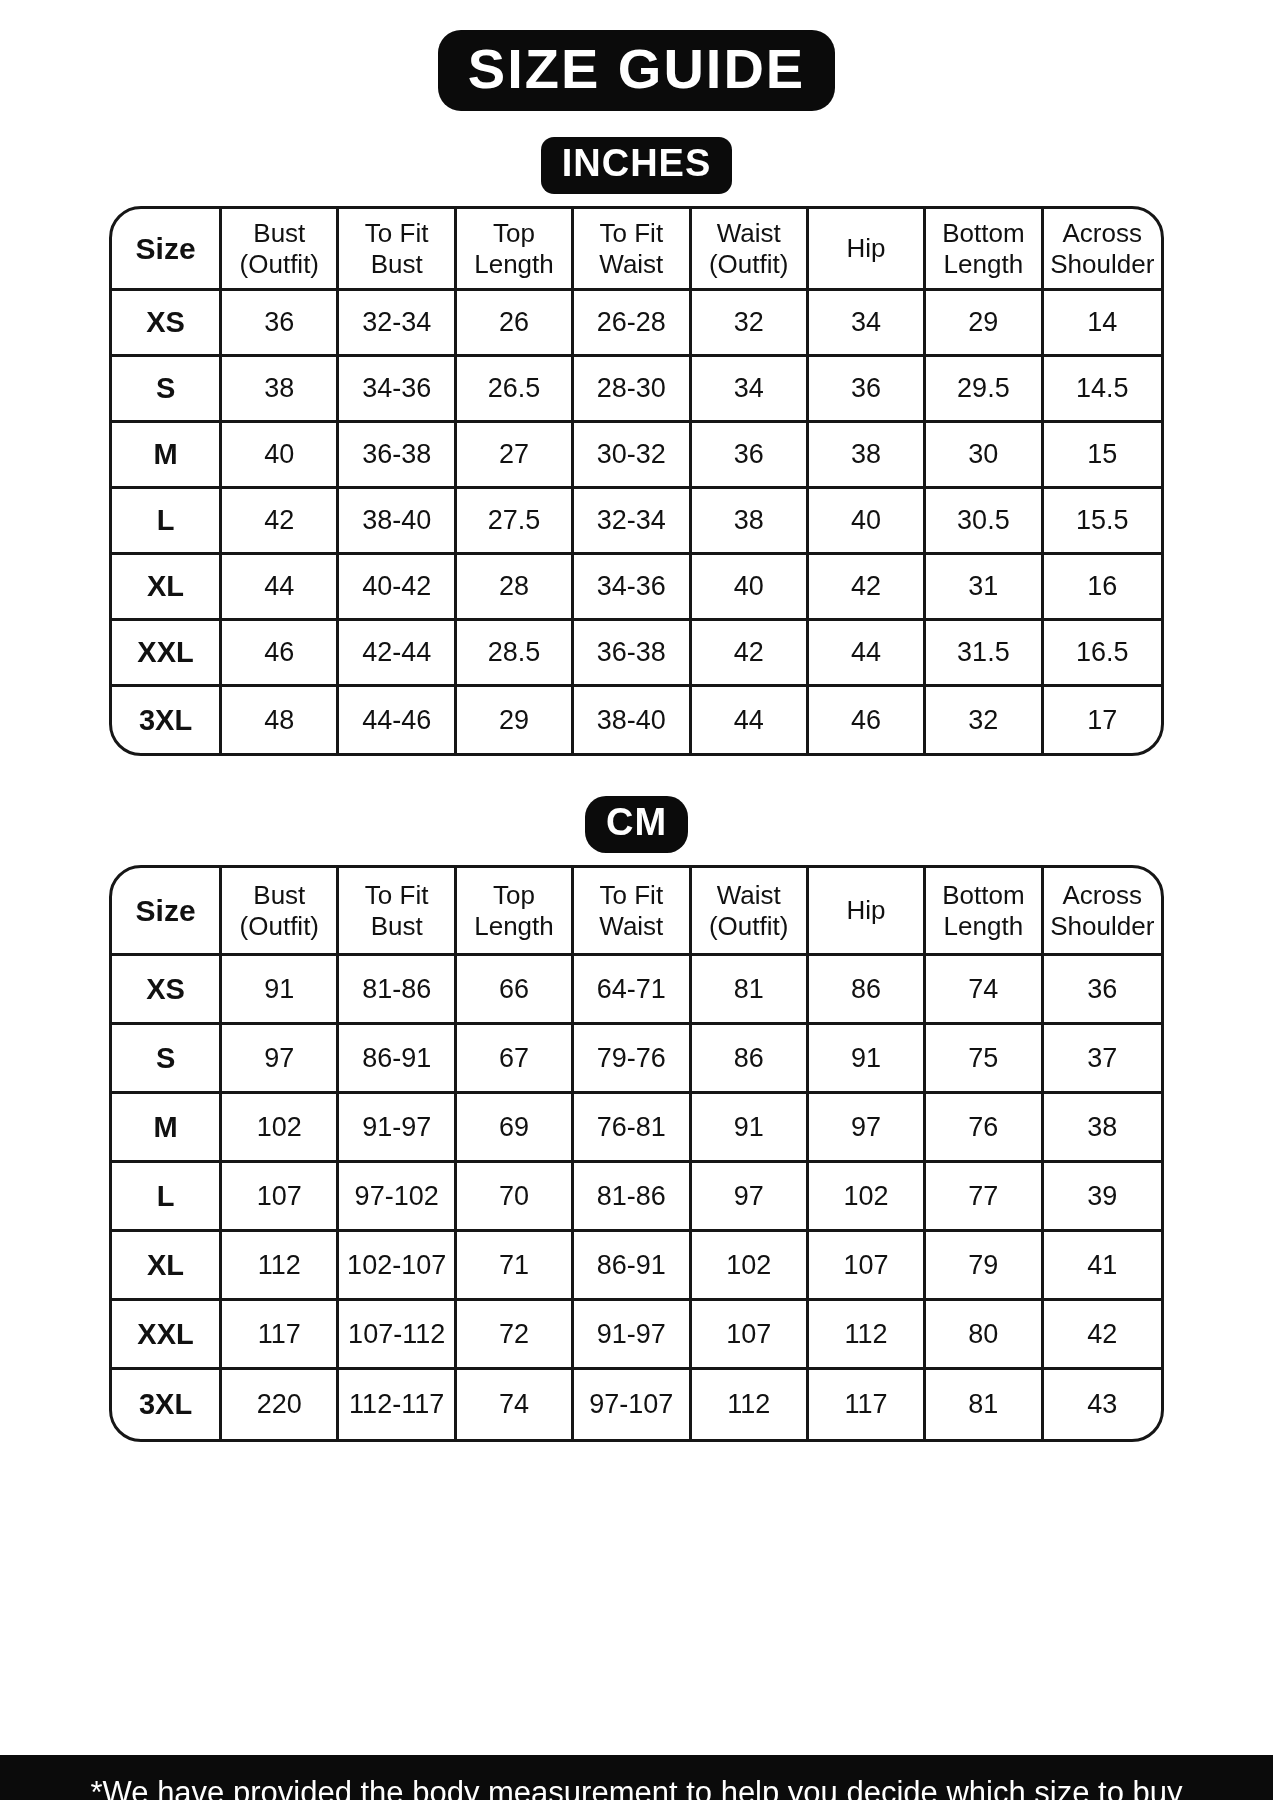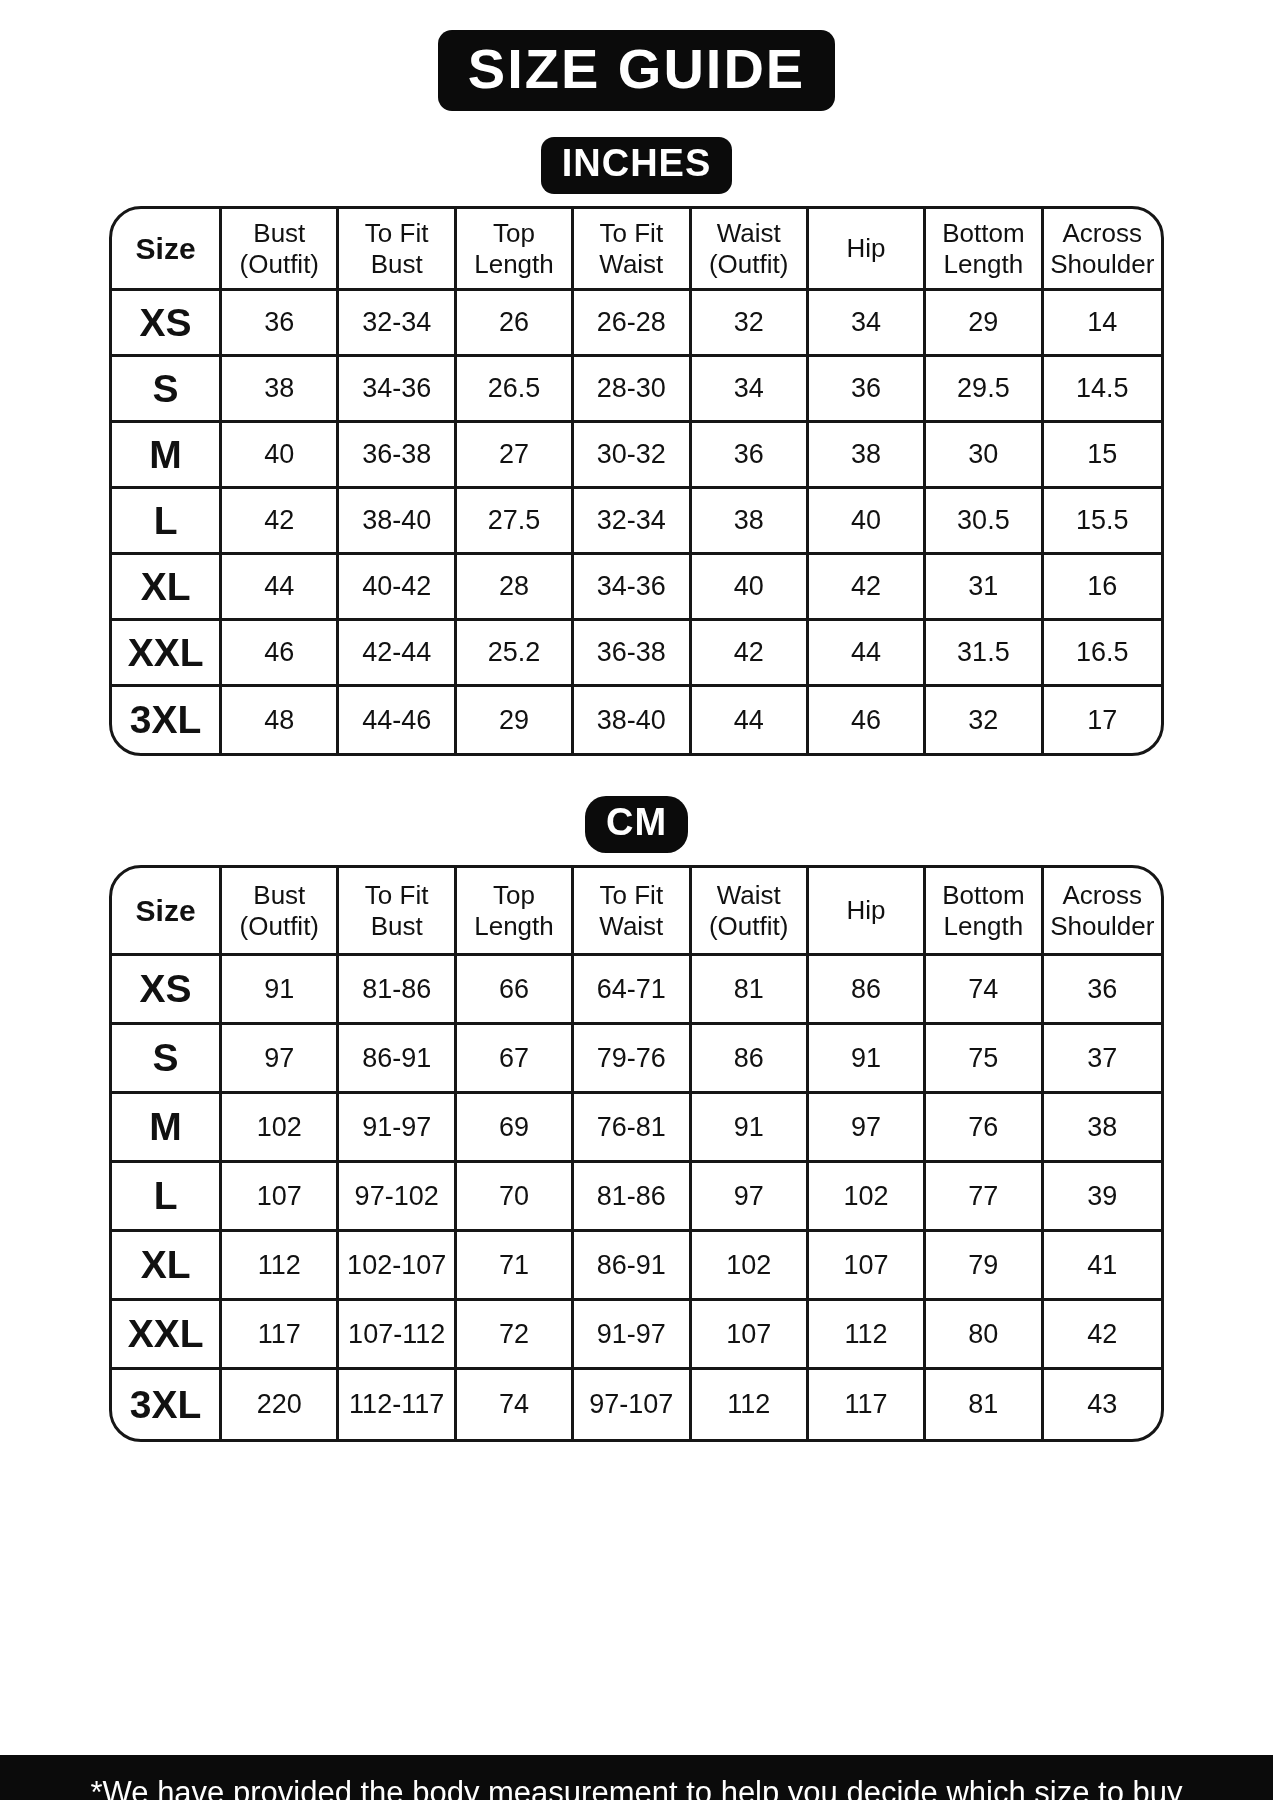--- a/index.html
+++ b/index.html
@@ -30,7 +30,7 @@
     color:var(--badge-text);
     font-size:56px;font-weight:bold;letter-spacing:2px;
     padding:6px 30px 10px;
-    border-radius:14px;
+    border-radius:23px;
     text-align:center;
   }
   .subtitle{

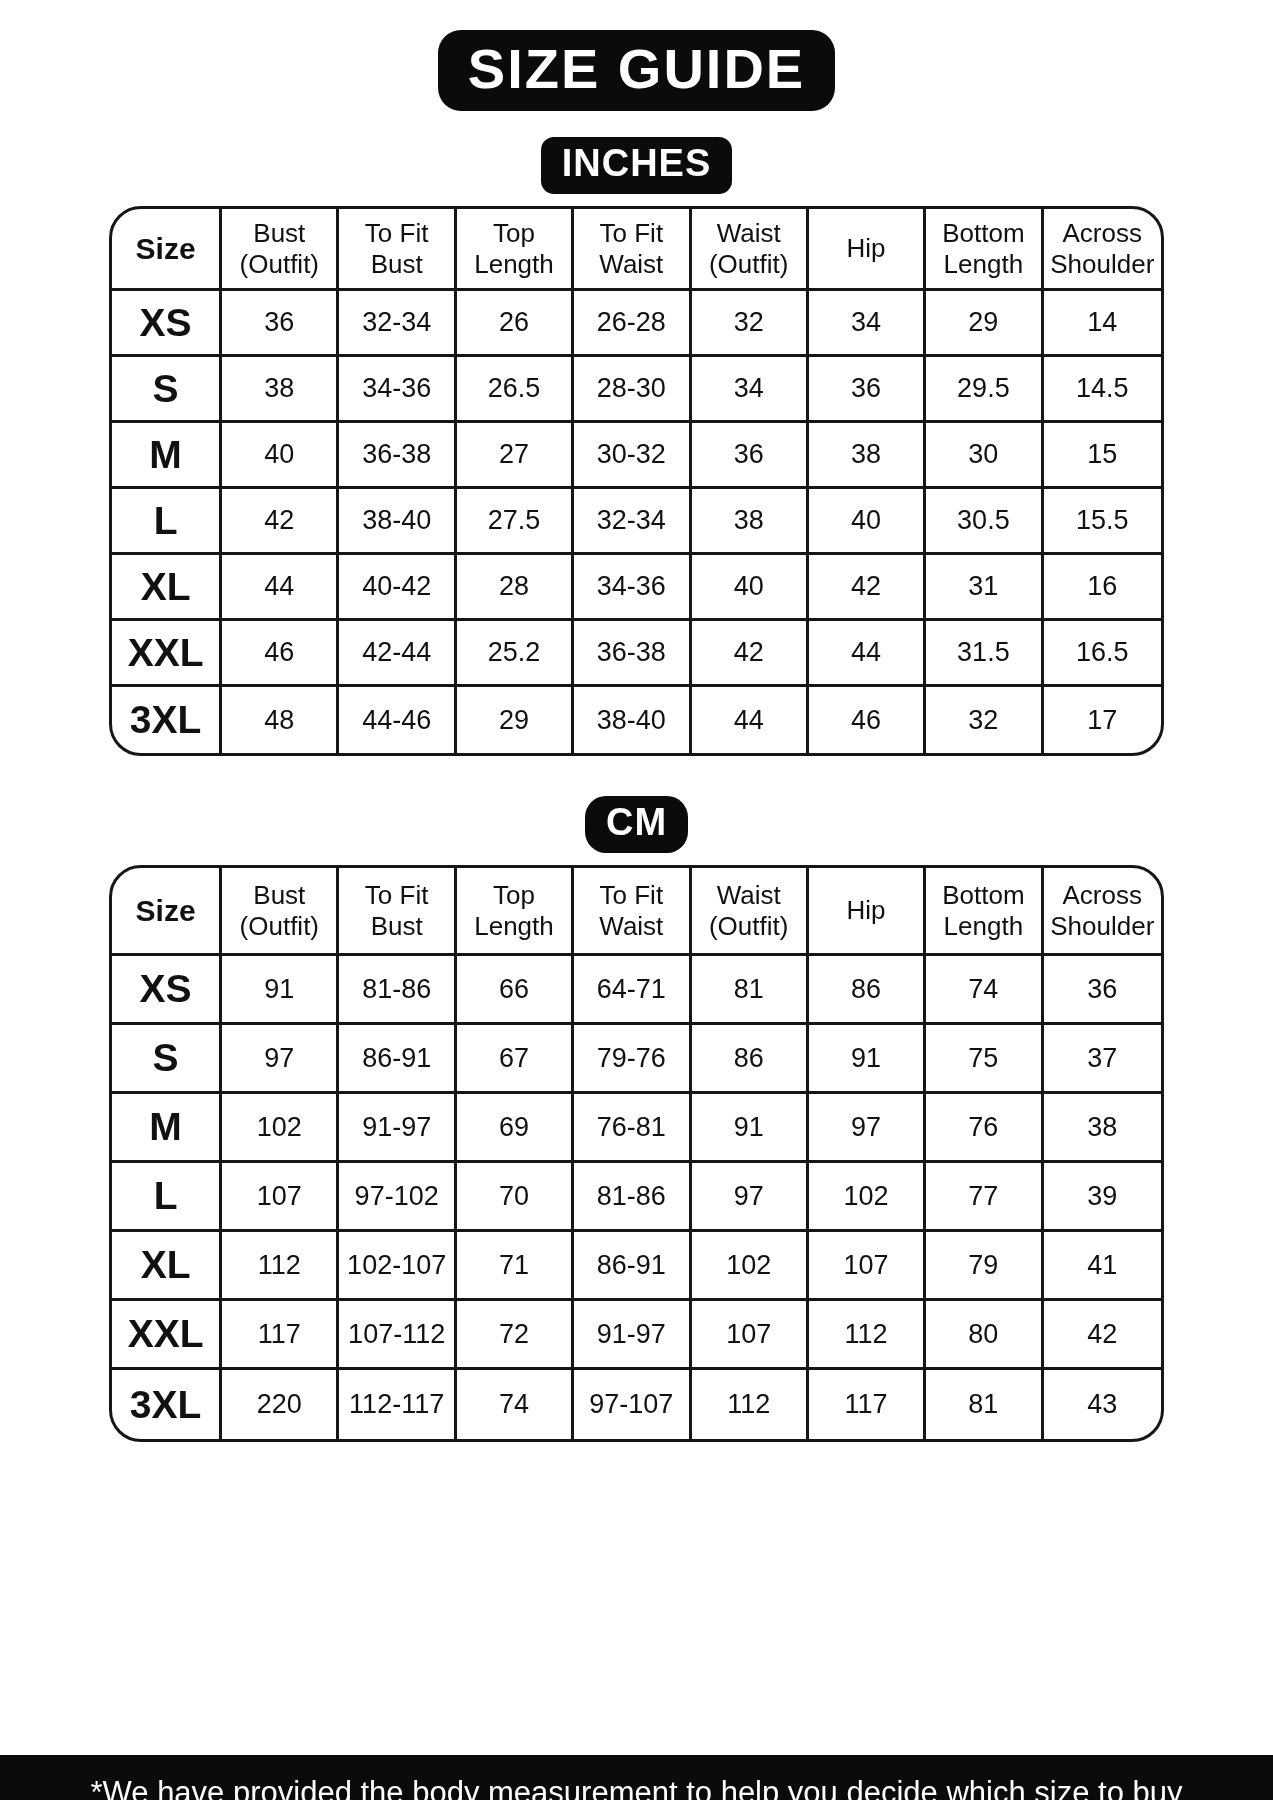--- a/index.html
+++ b/index.html
@@ -77,7 +77,7 @@
     white-space:pre-line;
   }
   .guide-table th:first-child{font-weight:bold;font-size:30px;width:10.5%;}
-  .guide-table td.size-cell{font-weight:bold;font-size:39px;}
+  .guide-table td.size-cell{font-weight:bold;font-size:29px;}
   .inches-table thead th{height:82px;}
   .inches-table tbody td{height:66px;}
   .cm-table thead th{height:88px;}

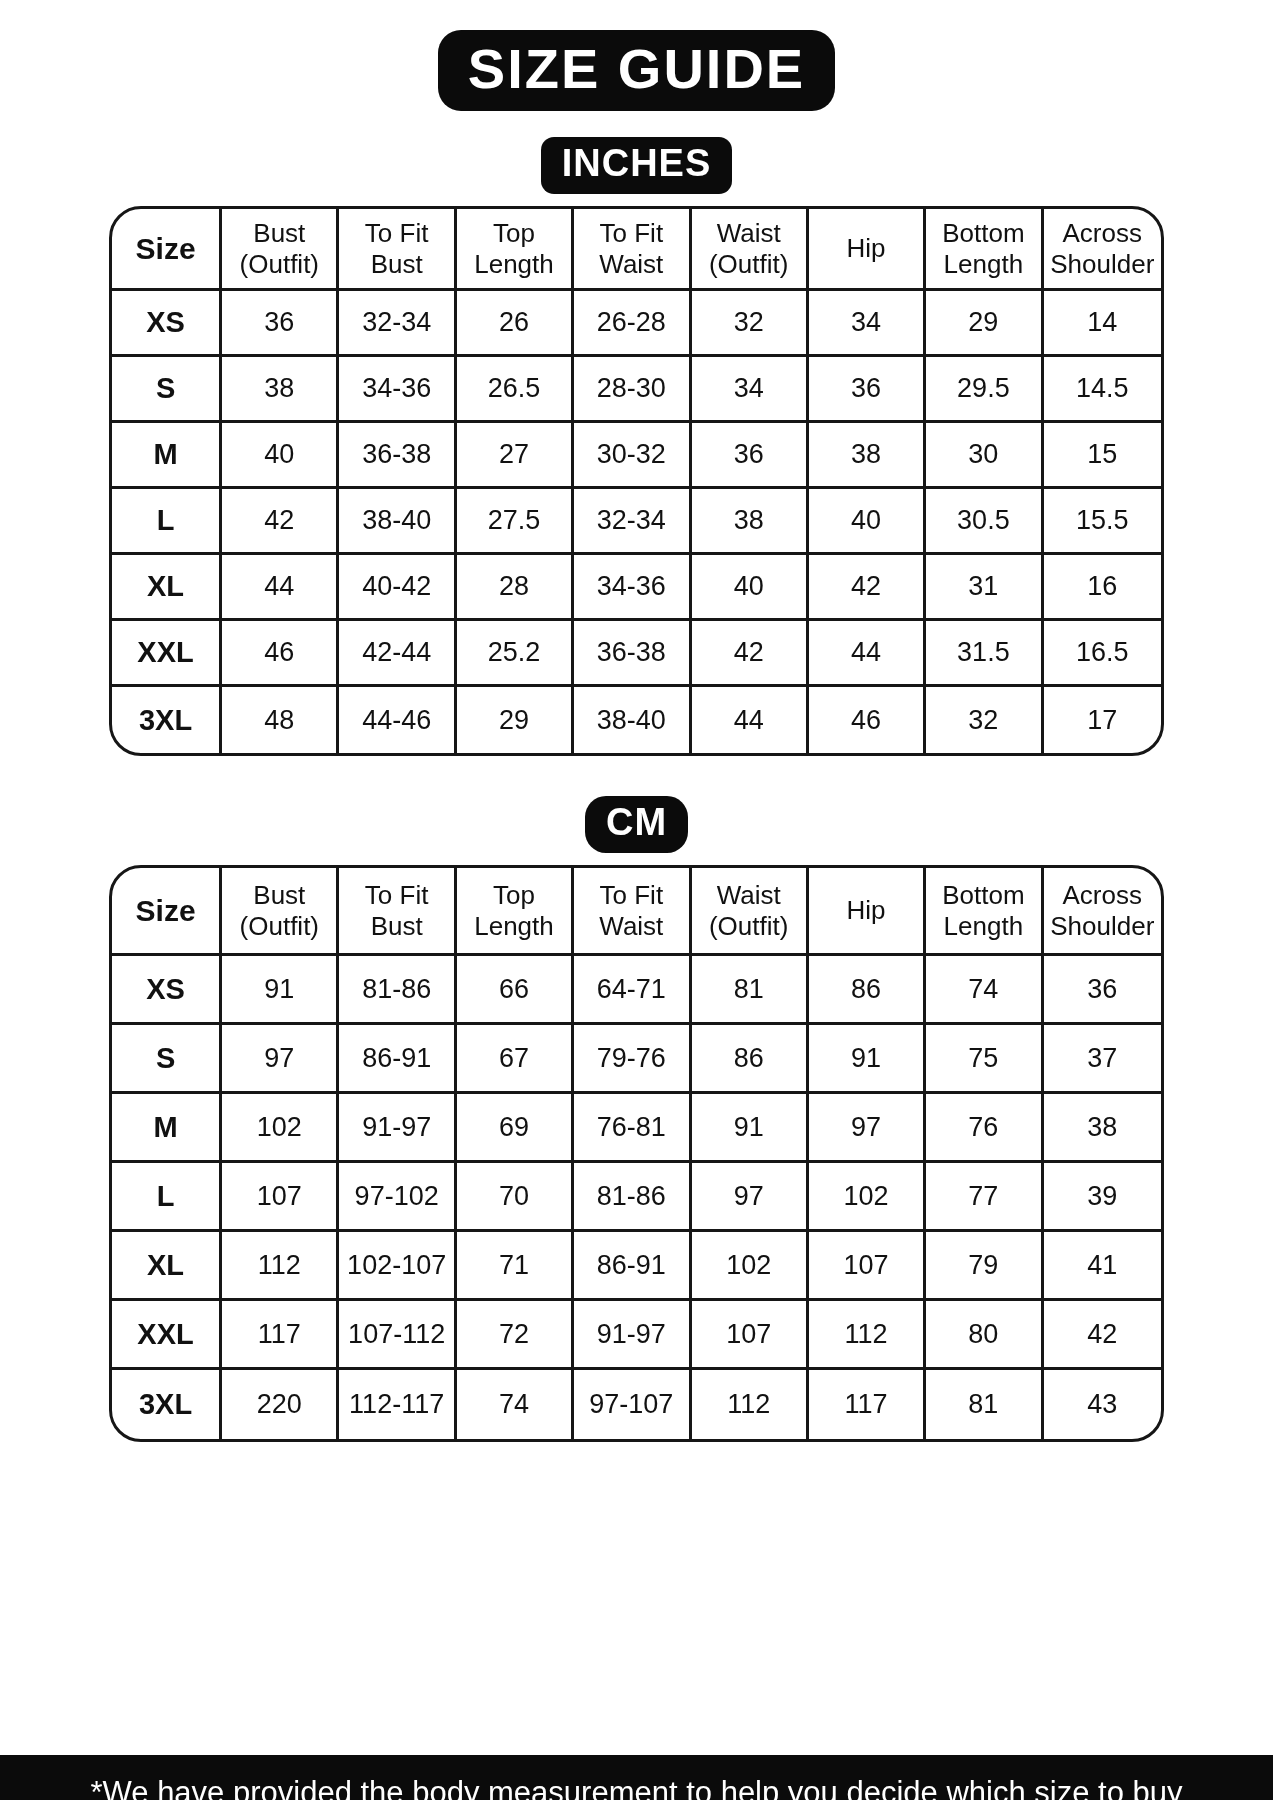--- a/index.html
+++ b/index.html
@@ -187,7 +187,7 @@
           <td class="size-cell">XXL</td>
           <td>46</td>
           <td>42-44</td>
-          <td>25.2</td>
+          <td>28.5</td>
           <td>36-38</td>
           <td>42</td>
           <td>44</td>

